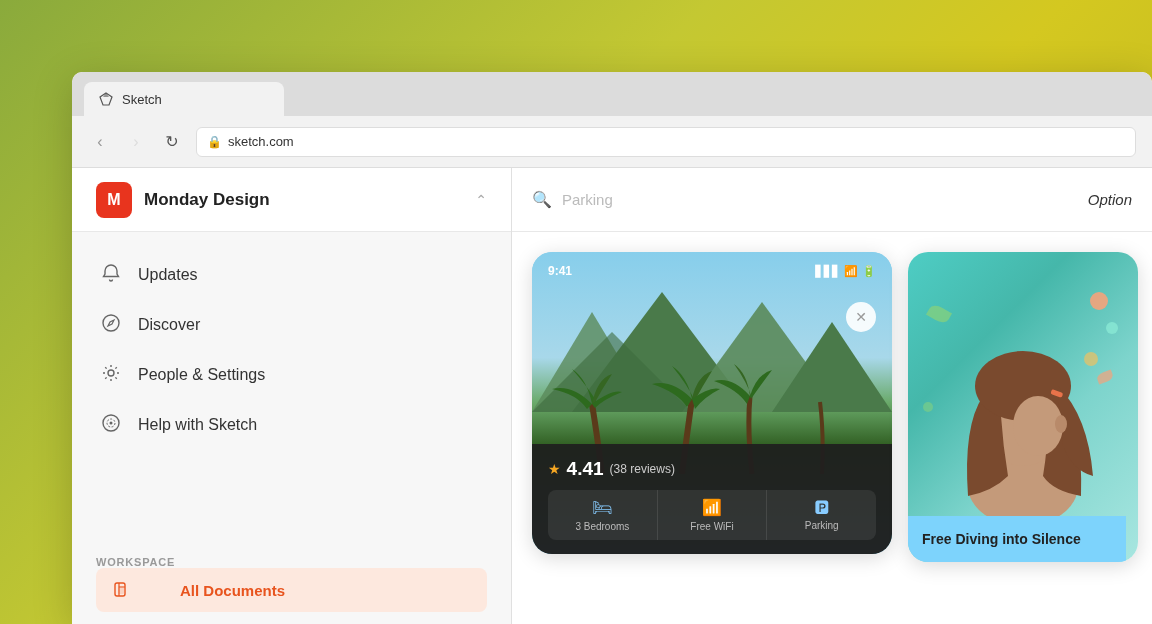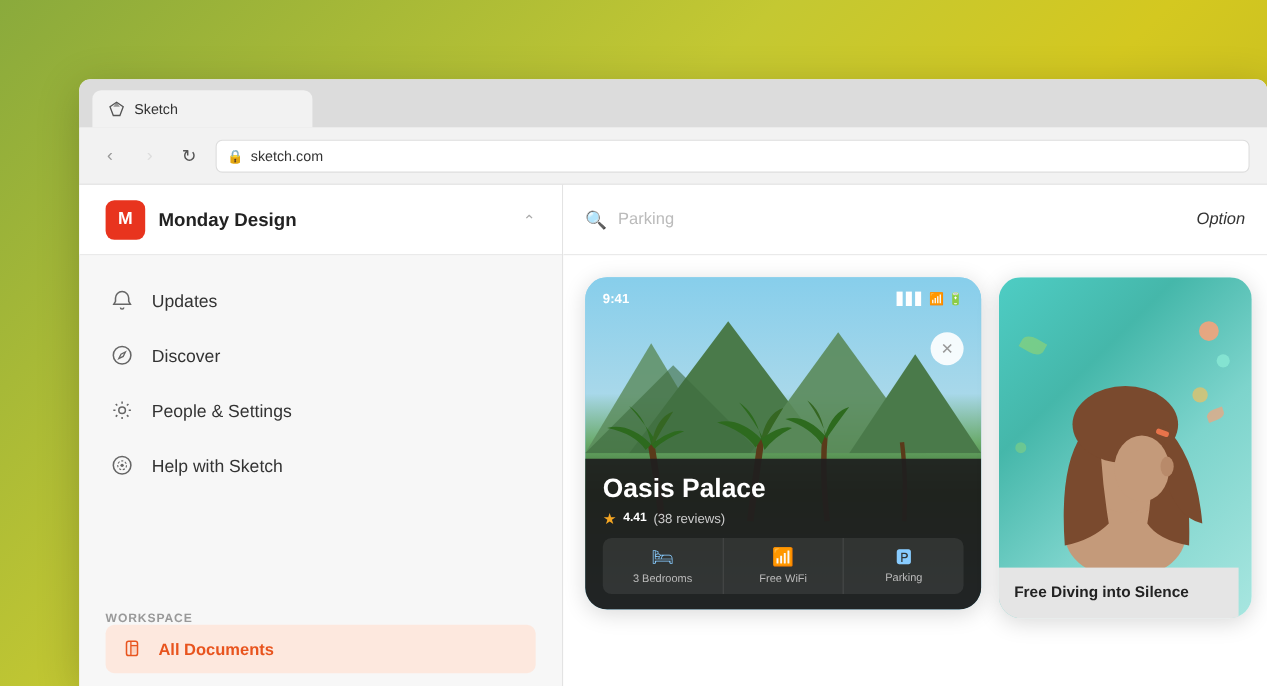--- a/index.html
+++ b/index.html
@@ -598,7 +598,6 @@
           <div class="close-btn">✕</div>
 
           <div class="card-hotel-info">
-            <div class="hotel-name">Oasis Palace</div>
             <div class="hotel-rating">
               <span class="star">★</span>
               <span style="font-size:11px;font-weight:600;color:white;">4.41</span>

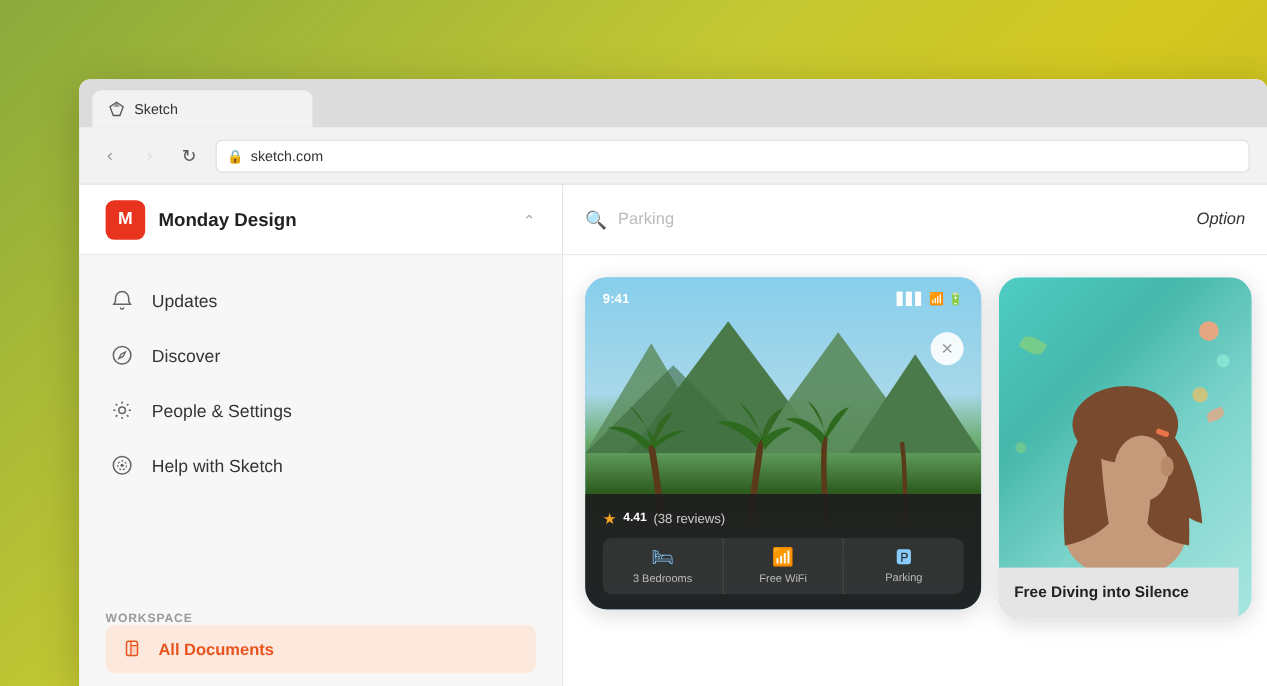--- a/index.html
+++ b/index.html
@@ -600,7 +600,7 @@
           <div class="card-hotel-info">
             <div class="hotel-rating">
               <span class="star">★</span>
-              <span style="font-size:11px;font-weight:600;color:white;">4.41</span>
+              <span style="font-size:19px;font-weight:600;color:white;">4.41</span>
               <span class="rating-text">(38 reviews)</span>
             </div>
             <div class="hotel-amenities">

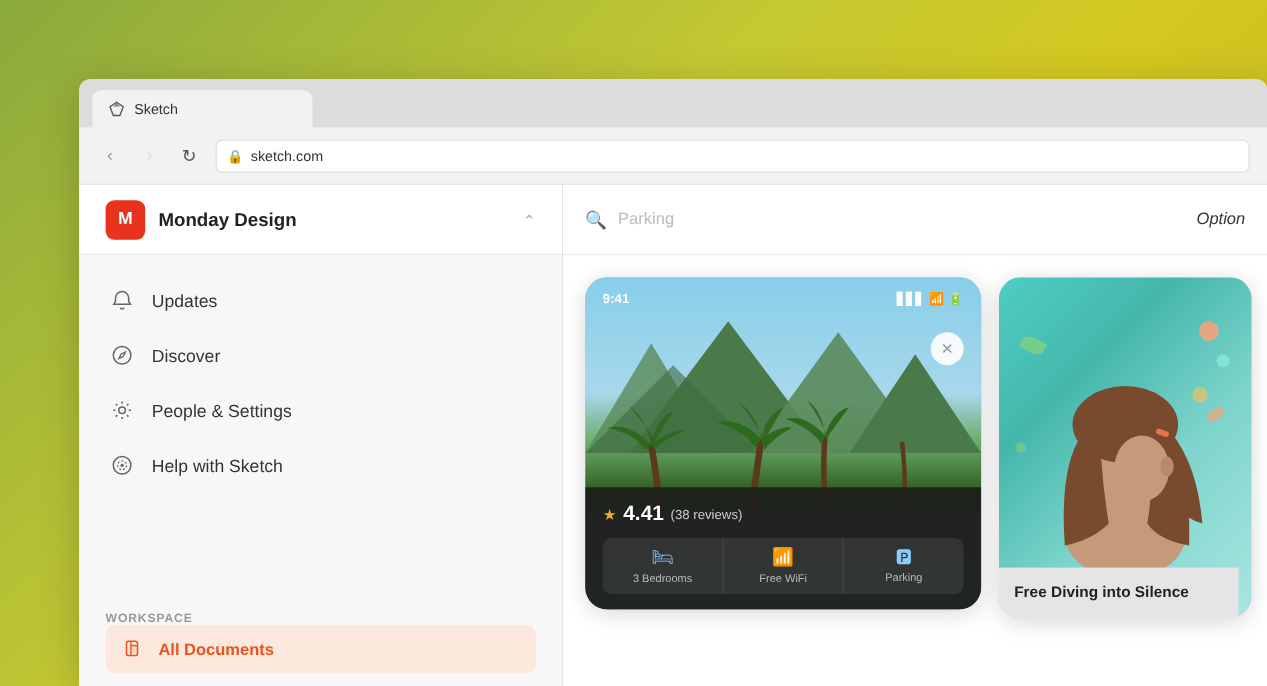--- a/index.html
+++ b/index.html
@@ -417,7 +417,7 @@
       left: 0;
       right: 12px;
       padding: 14px 14px;
-      background: #e5e5e5;
+      background: #7dd3fc;
       margin-top: 32px;
     }
 

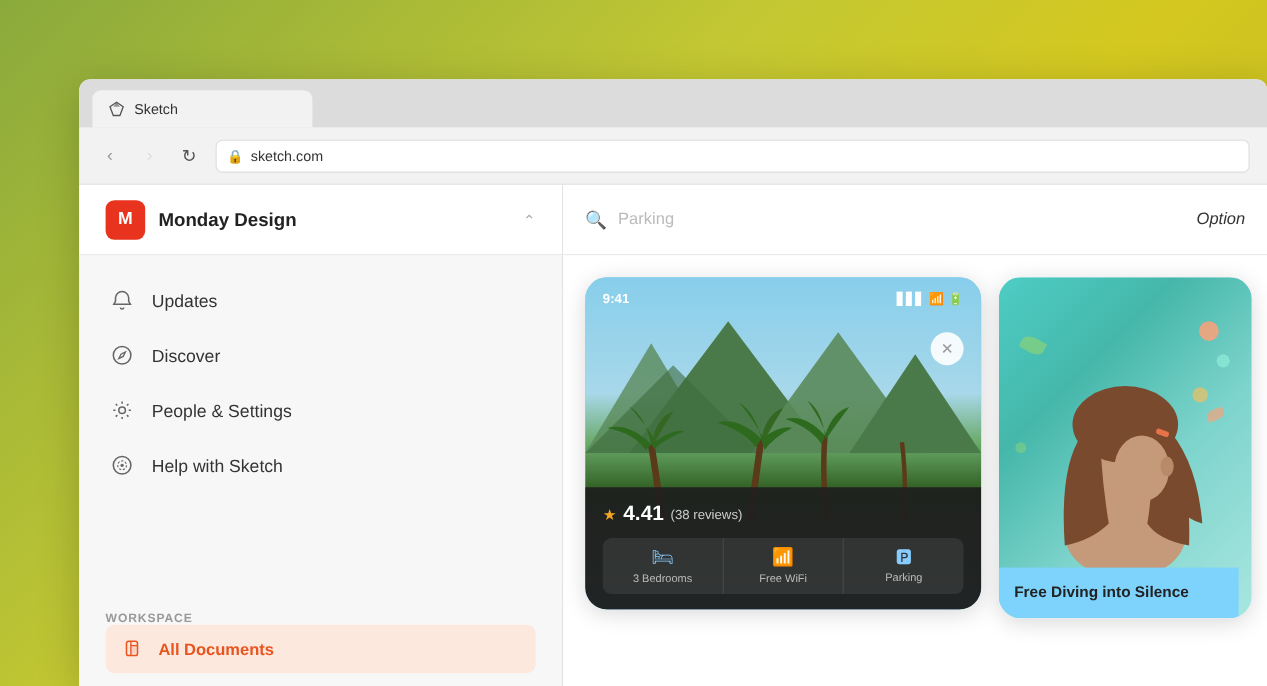--- a/index.html
+++ b/index.html
@@ -227,6 +227,7 @@
       font-size: 15px;
       font-weight: 600;
       color: #e8541e;
+      margin-left: 36px;
     }
 
     

